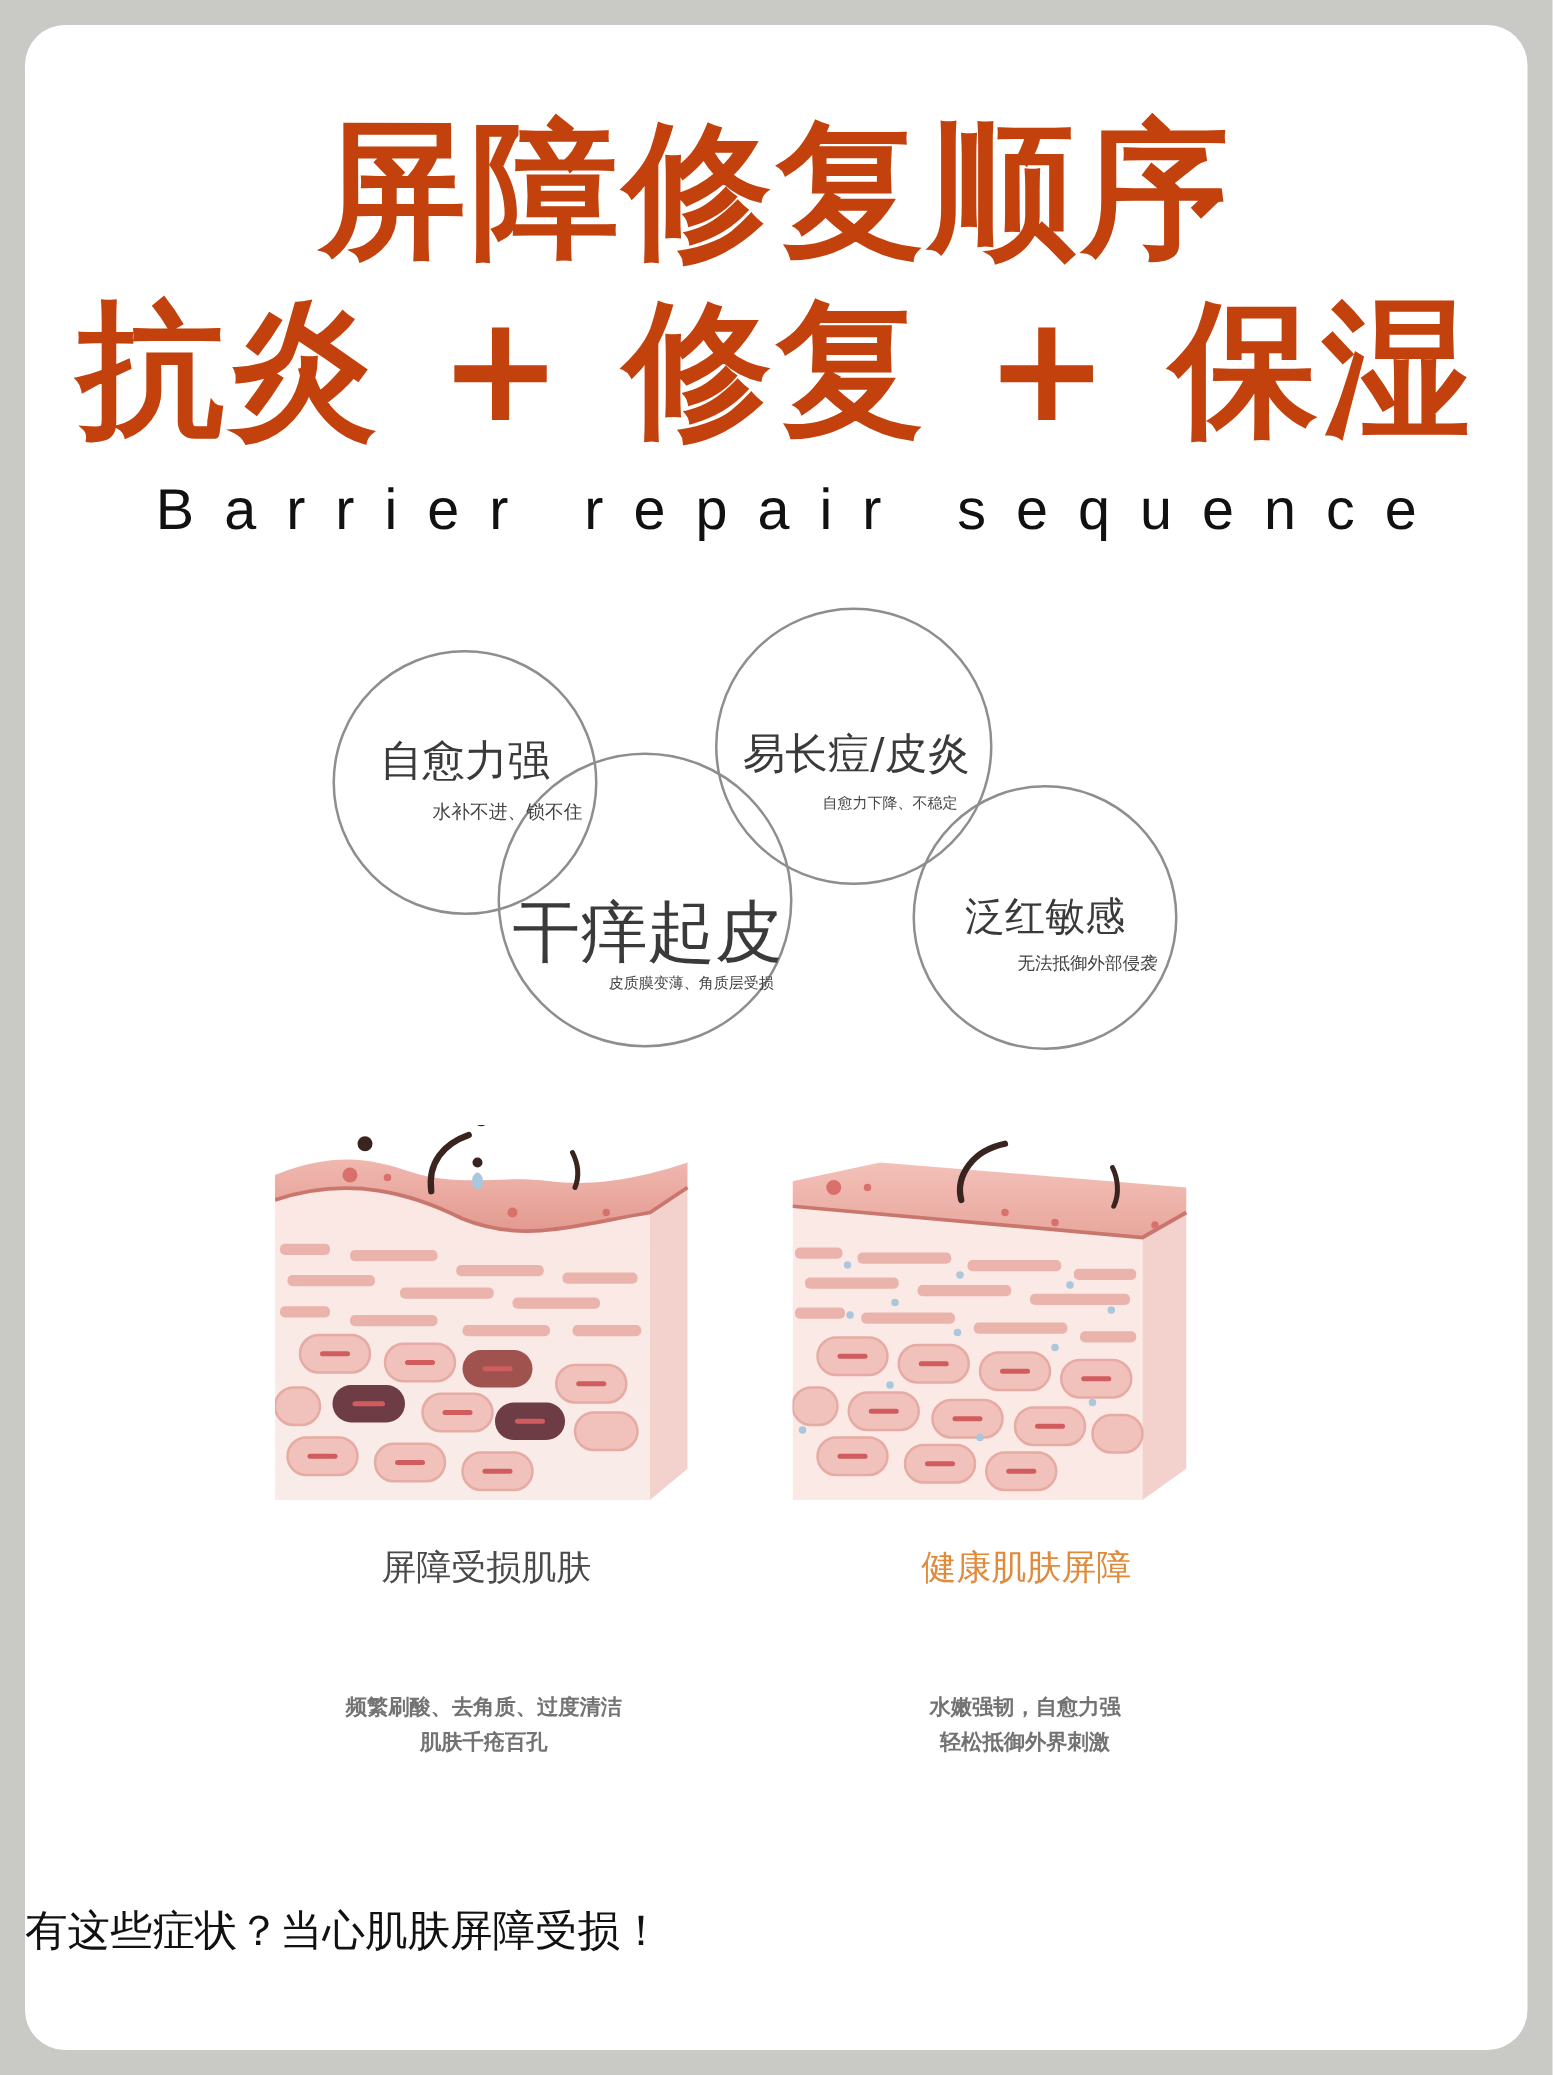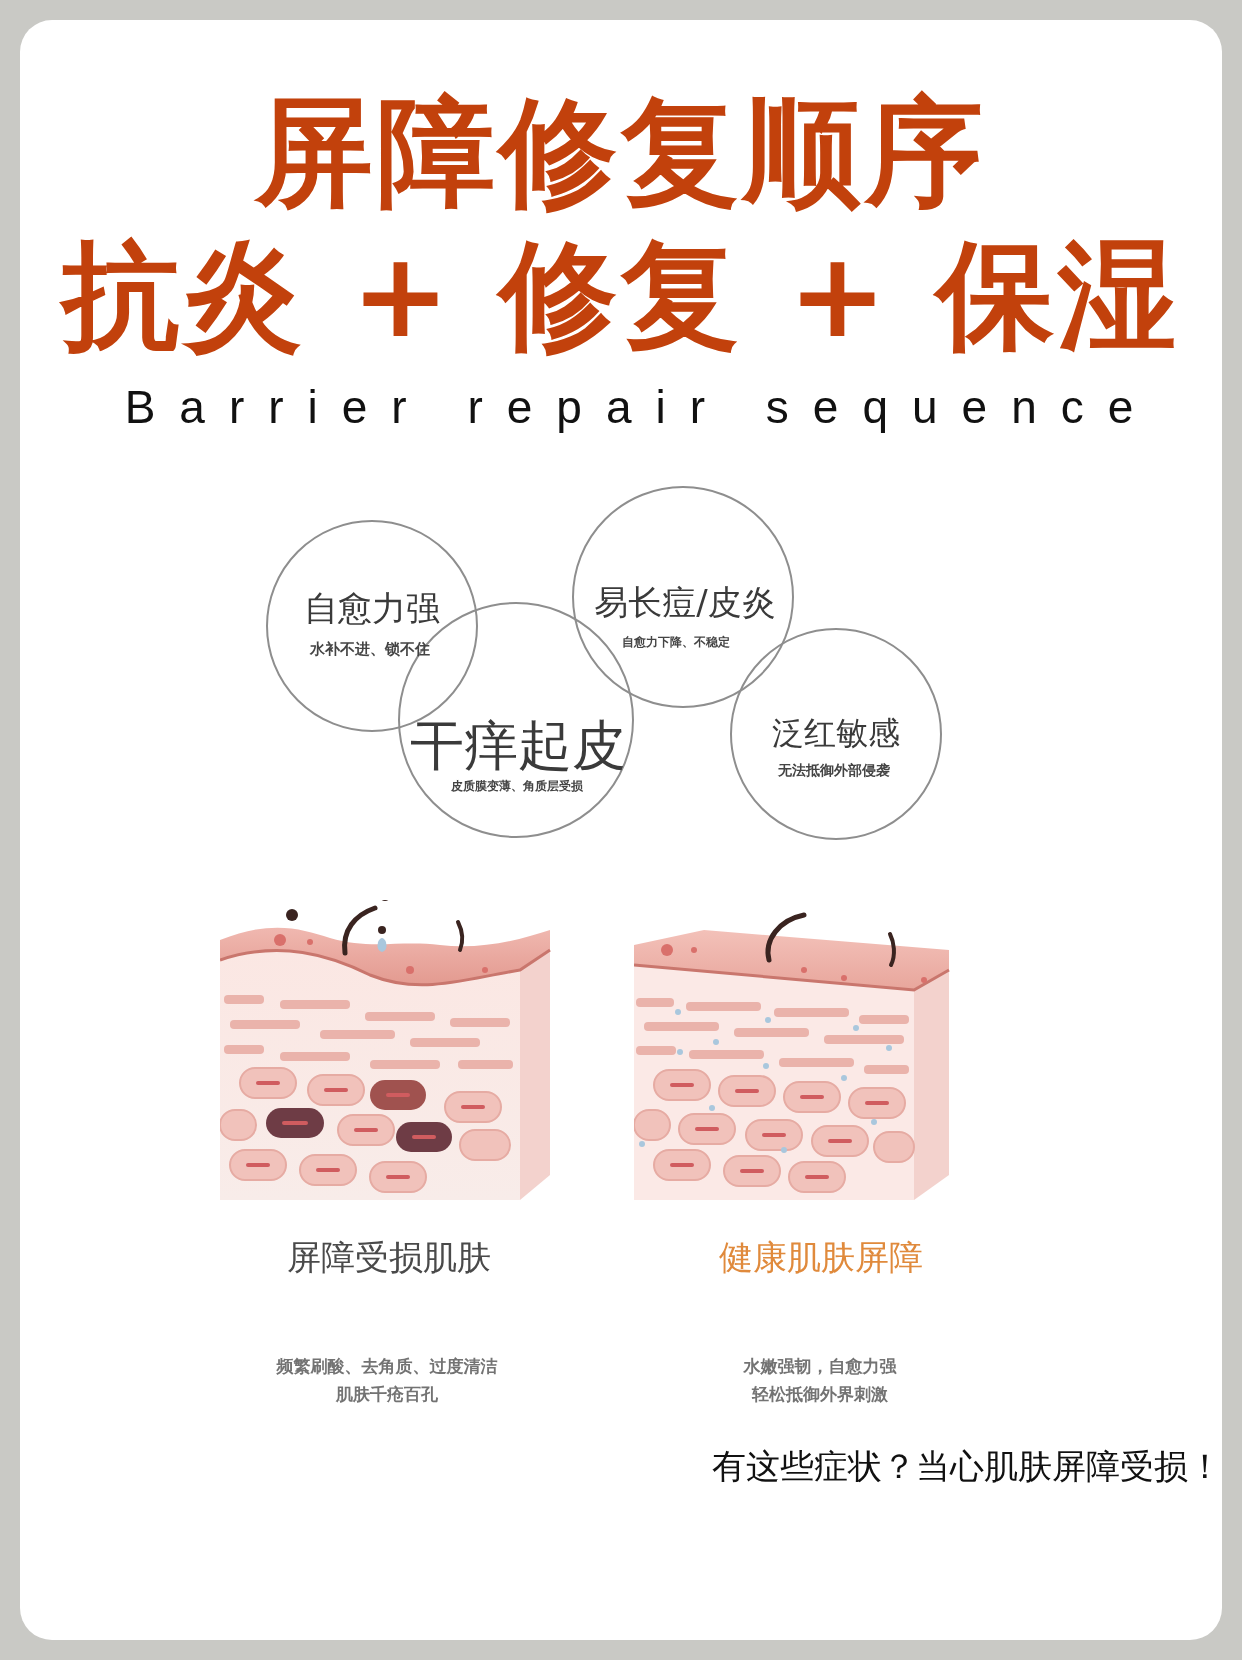--- a/index.html
+++ b/index.html
@@ -40,7 +40,7 @@
     transform: translateX(-50%);
   }
   .bubble-title { color: #3a3a3a; font-weight: normal; }
-  .bubble-sub { color: #444; font-weight: bold; }
+  .bubble-sub { color: #444; font-weight: normal; margin-left: 36px; }
   .skin { position: absolute; }
   .caption-title {
     position: absolute; text-align: right; white-space: nowrap;

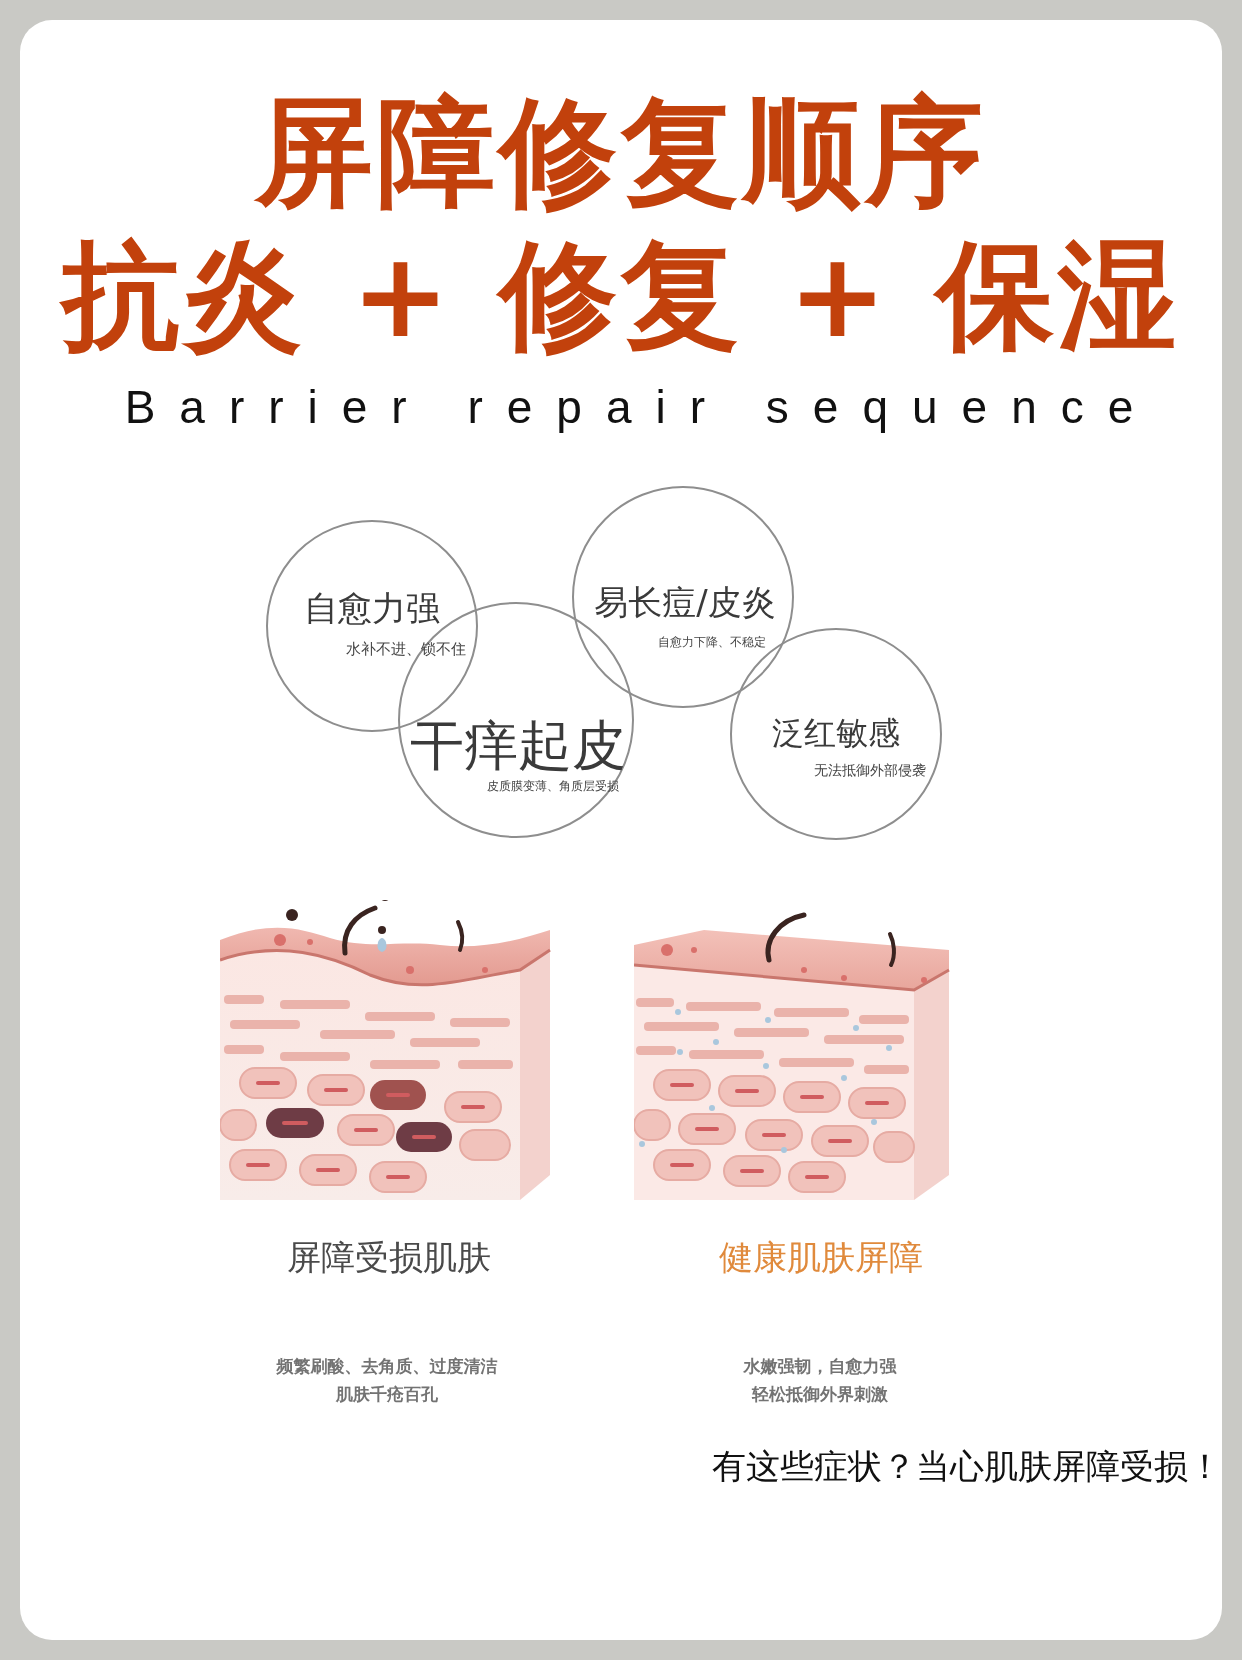--- a/index.html
+++ b/index.html
@@ -44,7 +44,7 @@
   .skin { position: absolute; }
   .caption-title {
     position: absolute; text-align: right; white-space: nowrap;
-    transform: translateX(-50%); font-size: 34px;
+    transform: translateX(-50%); font-size: 28px;
   }
   .caption-sub {
     position: absolute; text-align: center; white-space: nowrap;

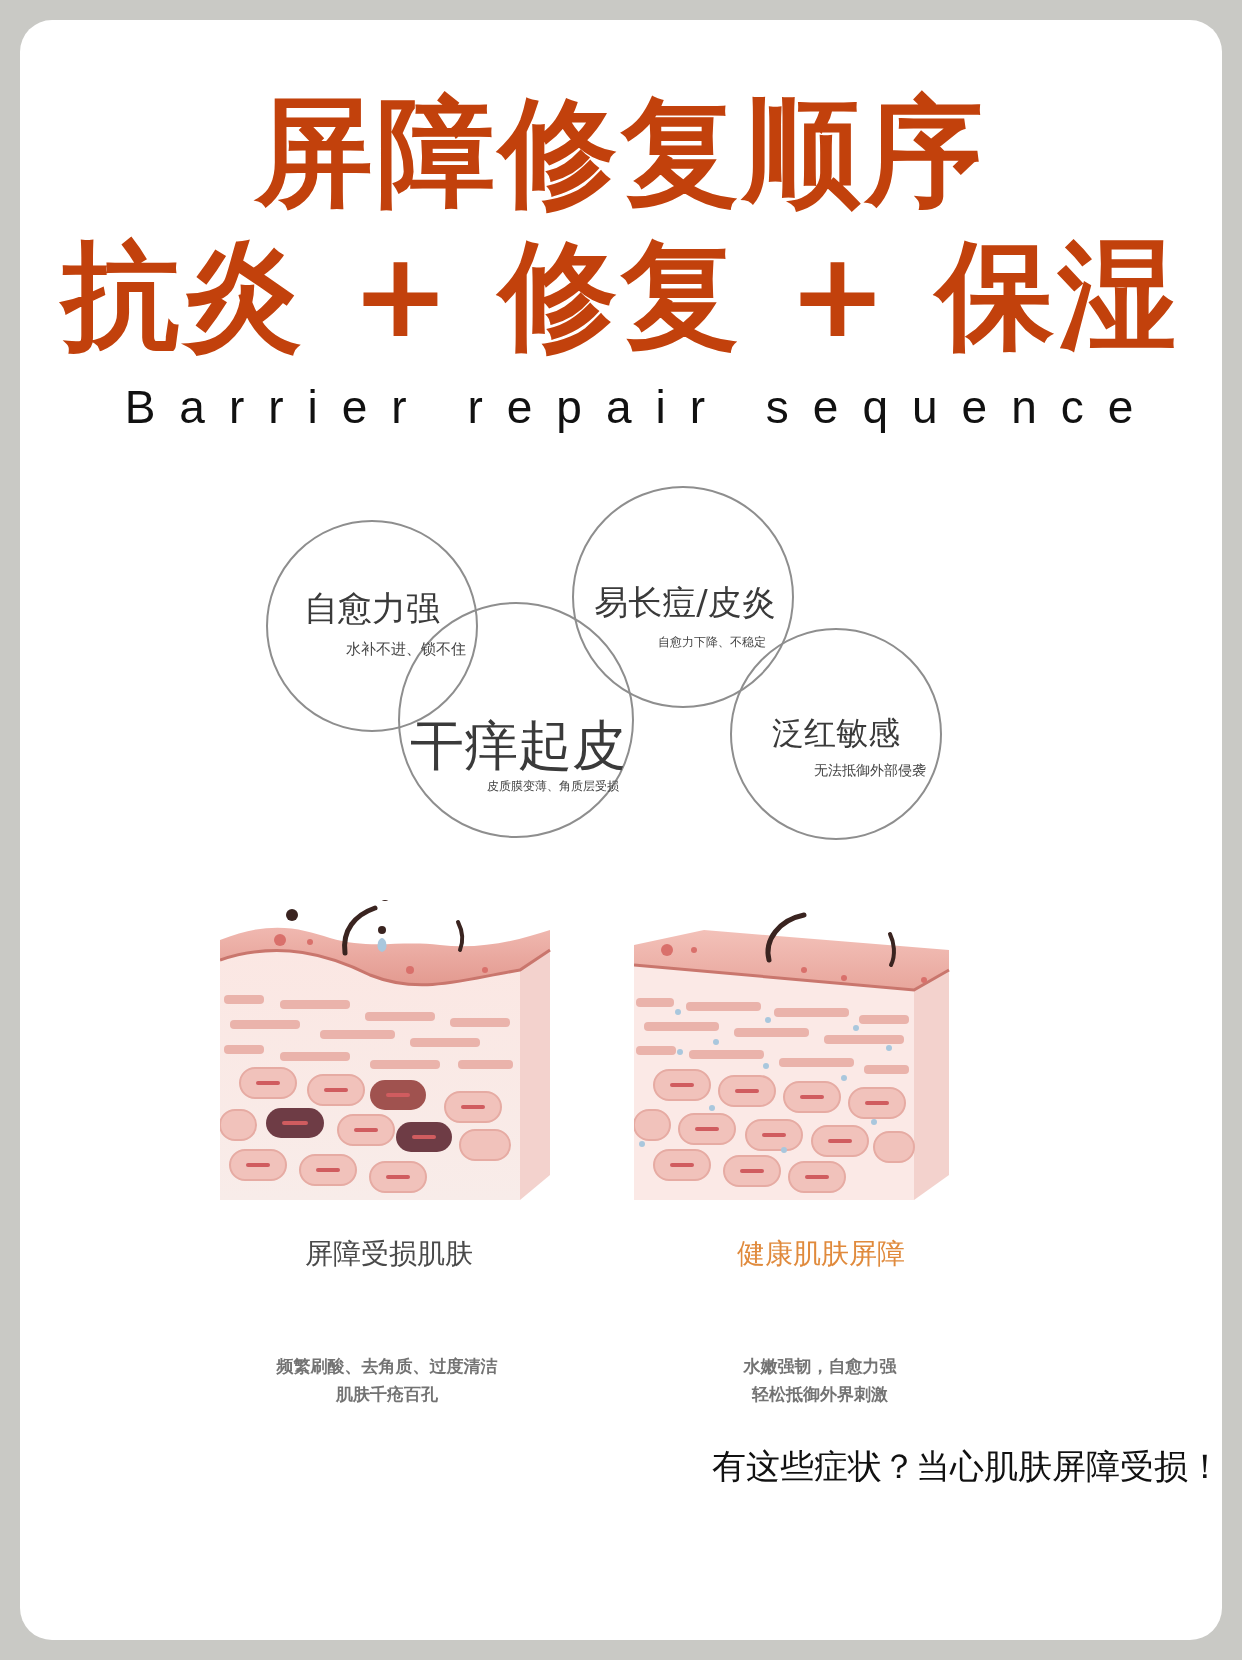--- a/index.html
+++ b/index.html
@@ -52,8 +52,8 @@
     color: #737373; line-height: 28px;
   }
   .footer {
-    position: absolute; top: 1424px; left: 0; width: 100%;
-    text-align: right; font-size: 34px; color: #111;
+    position: absolute; top: 1502px; left: 0; width: 100%;
+    text-align: left; font-size: 34px; color: #111;
   }
 </style>
 </head>

